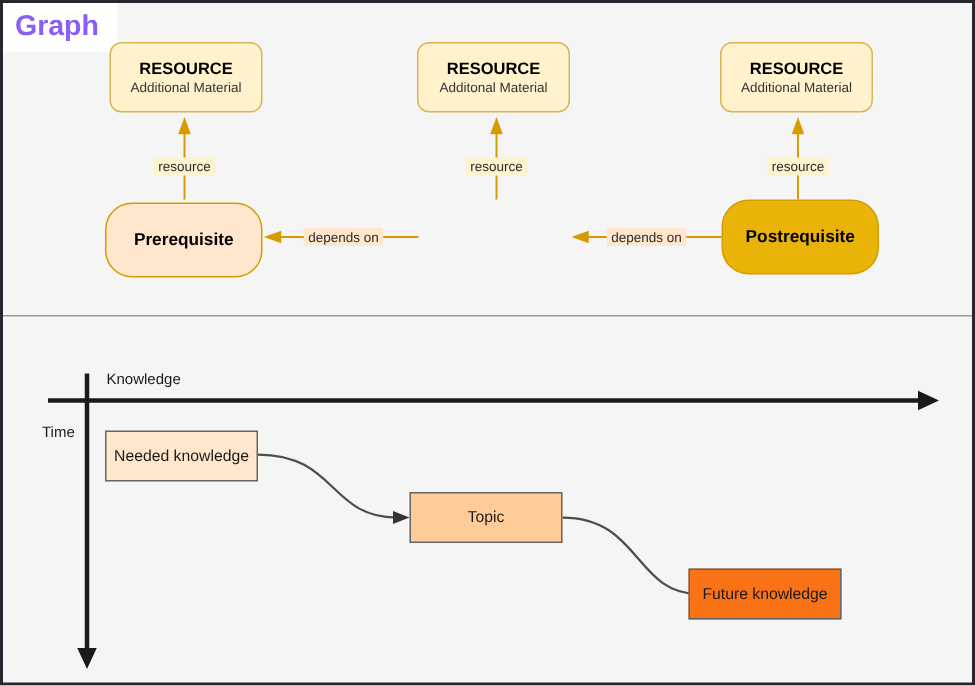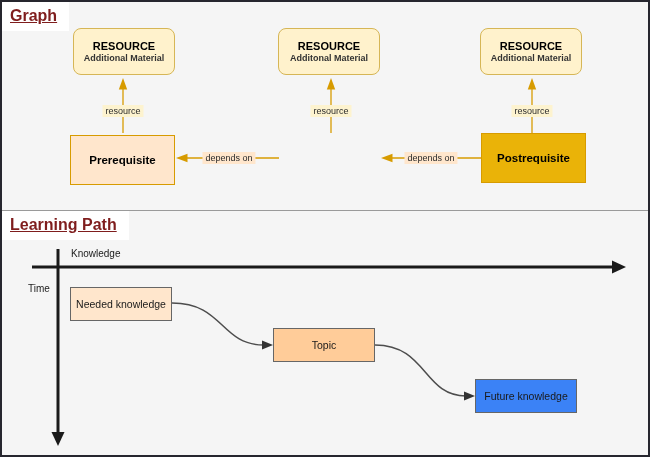--- a/index.html
+++ b/index.html
@@ -10,8 +10,8 @@
   svg.layer { position:absolute; left:0; top:0; pointer-events:none; }
 
   .section-title {
-    position:absolute; background:#ffffff; color:#7f1d1d;
-    font-weight:bold; font-size:16px; padding:5px 12px 6px 8px; white-space:nowrap;text-decoration:underline;
+    position:absolute; background:#ffffff; color:#8b5cf6;
+    font-weight:bold; font-size:19px; padding:5px 12px 6px 8px; white-space:nowrap;
   }
   .divider { position:absolute; left:0; width:650px; height:1px; background:#9a9a9a; }
 

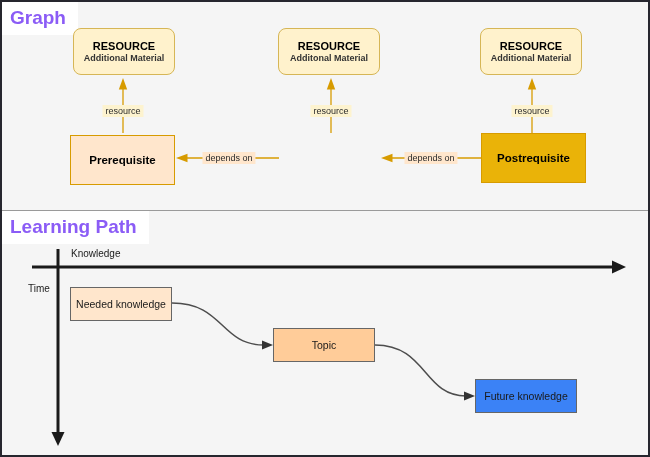--- a/index.html
+++ b/index.html
@@ -22,7 +22,7 @@
     text-align:center;
   }
   .resource-box .r-title { font-size:11px; font-weight:bold; color:#000; line-height:13px; }
-  .resource-box .r-sub   { font-size:9px; color:#333; line-height:11px;font-weight:bold; }
+  .resource-box .r-sub   { font-size:9px; color:#333; line-height:11px; }
 
   .g-node {
     position:absolute; width:105px; height:50px; box-sizing:border-box;

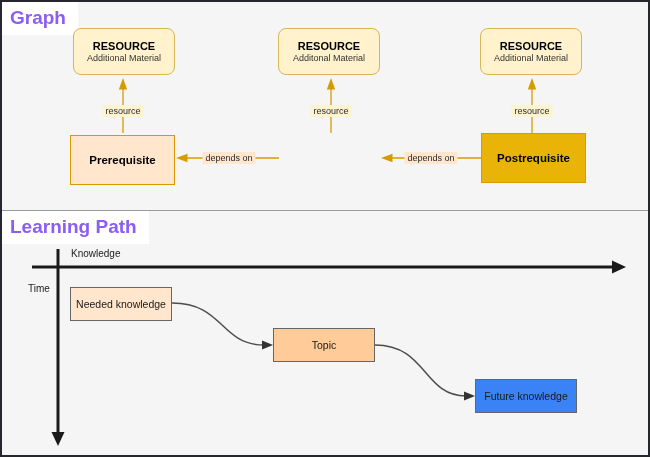--- a/index.html
+++ b/index.html
@@ -26,7 +26,7 @@
 
   .g-node {
     position:absolute; width:105px; height:50px; box-sizing:border-box;
-    border:1.5px solid #d79b00; border-radius:0;
+    border:1.5px solid #d79b00; border-radius:18px;
     display:flex; align-items:center; justify-content:center;
     font-size:11.5px; font-weight:bold; color:#000; text-align:center;
   }

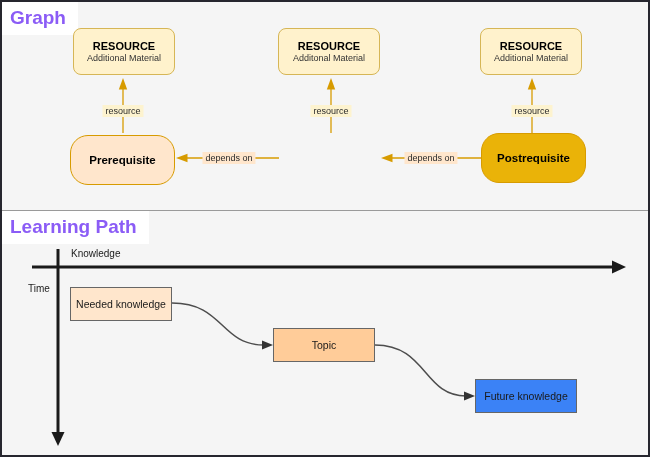--- a/index.html
+++ b/index.html
@@ -100,7 +100,6 @@
 
   <div class="divider" style="top:208px;"></div>
 
-  <div class="section-title" style="left:0; top:209px;">Learning Path</div>
 
   <svg class="layer" width="646" height="453">
 

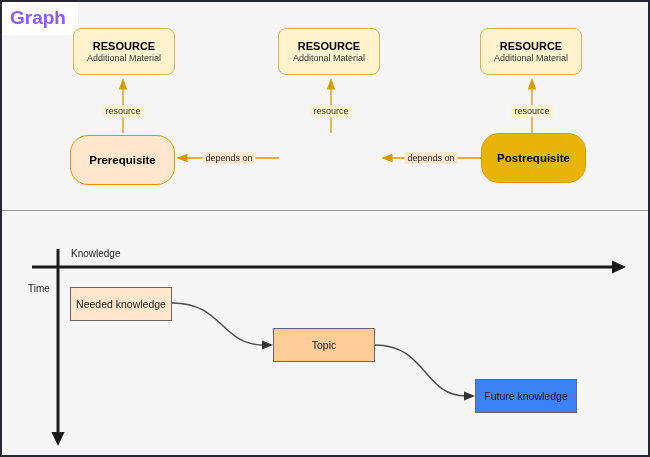--- a/index.html
+++ b/index.html
@@ -129,7 +129,7 @@
 
   <div class="lp-node" style="left: 271px; top: 326px; background: rgb(255, 204, 153);">Topic</div>
   <div class="lp-node" style="left: 68px; top: 285px; background: rgb(255, 230, 204);">Needed knowledge</div>
-  <div class="lp-node" style="left: 473px; top: 377px; background: #3b82f6;">Future knowledge</div>
+  <div class="lp-node" style="left: 457px; top: 377px; background: #f97316;">Future knowledge</div>
 
 </div>
 

